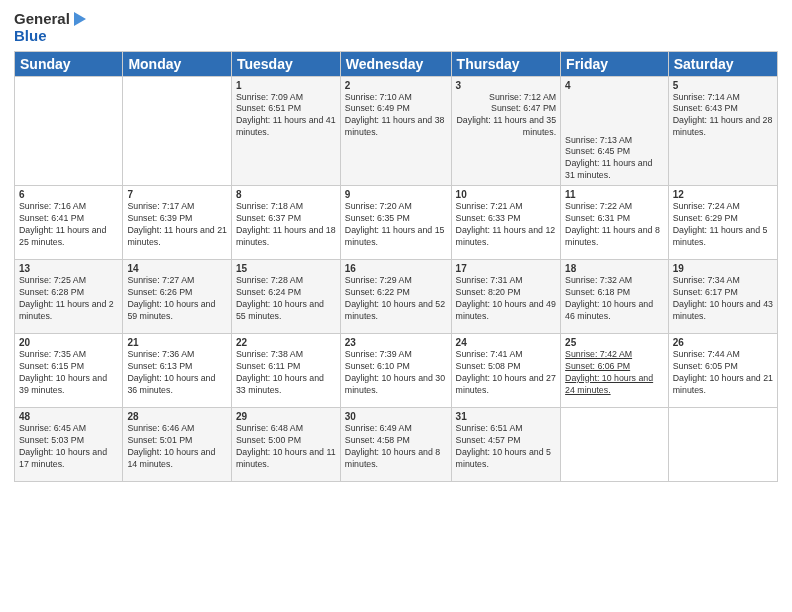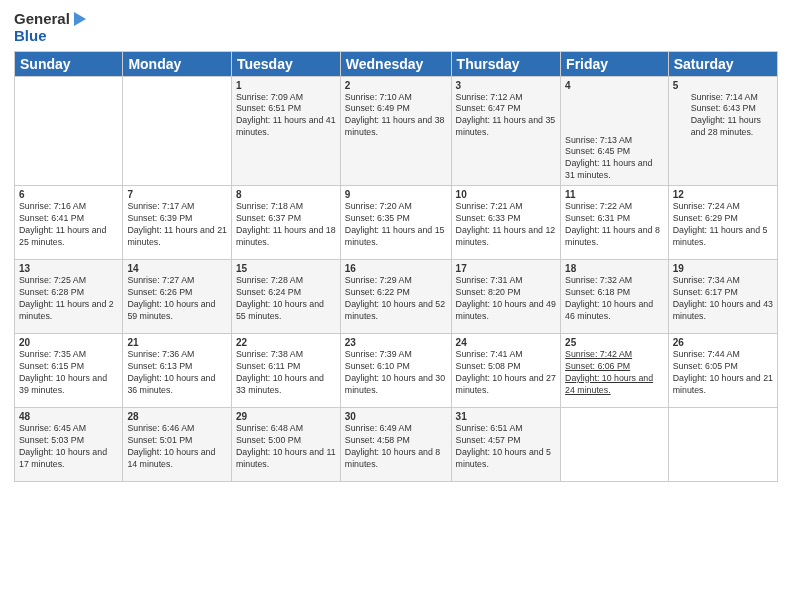--- a/index.html
+++ b/index.html
@@ -140,7 +140,7 @@
           </td>
           <td>
             <span class="day-num">3</span>
-            <div class="day-info" style="white-space: pre-line;">Sunrise: 7:12 AM
+            <div class="day-info" style="white-space: pre-line; text-align: right;">Sunrise: 7:12 AM
 Sunset: 6:47 PM
 Daylight: 11 hours and 35 minutes.</div>
           </td>

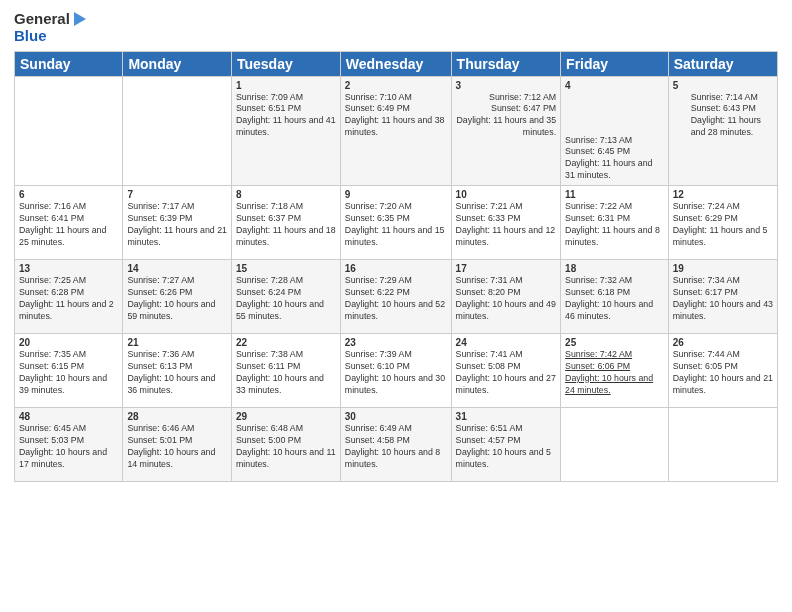--- a/index.html
+++ b/index.html
@@ -152,7 +152,7 @@
           </td>
           <td>
             <span class="day-num">5</span>
-            <div class="day-info" style="white-space: pre-line; margin-left: 18px;">Sunrise: 7:14 AM
+            <div class="day-info" style="white-space: pre-line;">Sunrise: 7:14 AM
 Sunset: 6:43 PM
 Daylight: 11 hours and 28 minutes.</div>
           </td>

